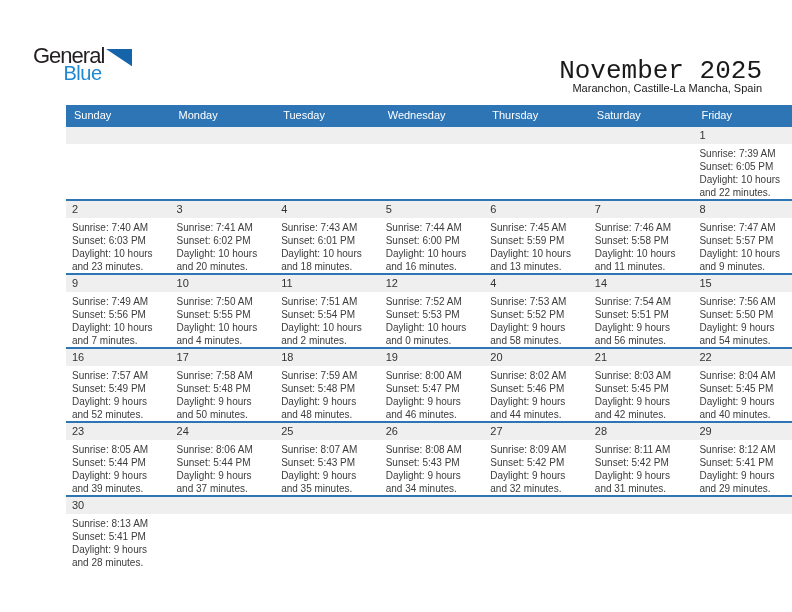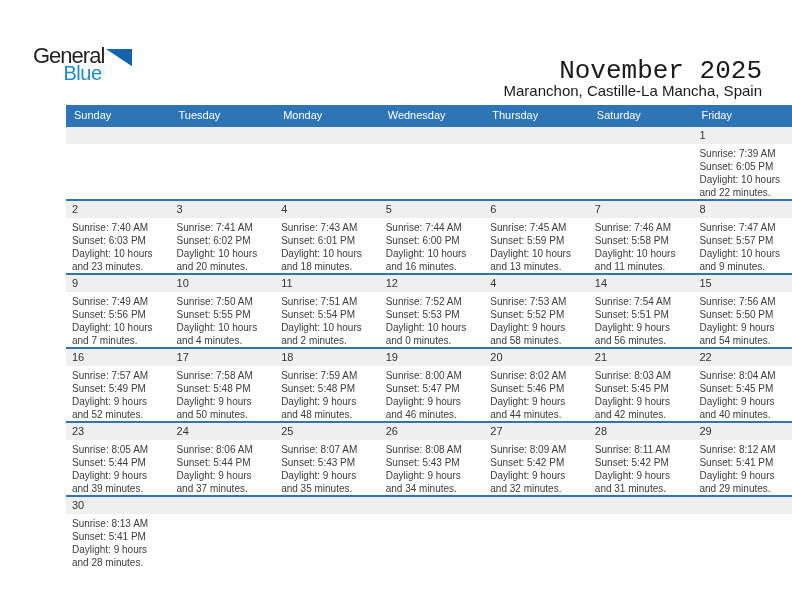--- a/index.html
+++ b/index.html
@@ -22,7 +22,7 @@
 
   
   .title { position:absolute; right:30px; top:56px; font-size:26px; color:#1a1a1a;font-family:Liberation Mono, monospace; }
-  .subtitle { position:absolute; right:30px; top:82px; font-size:15px; color:#1a1a1a; }
+  .subtitle { position:absolute; right:30px; top:82px; font-size:11px; color:#1a1a1a; }
 
   
   .calendar { position:absolute; left:22px; top:105px; width:732px;margin-left:44px; }

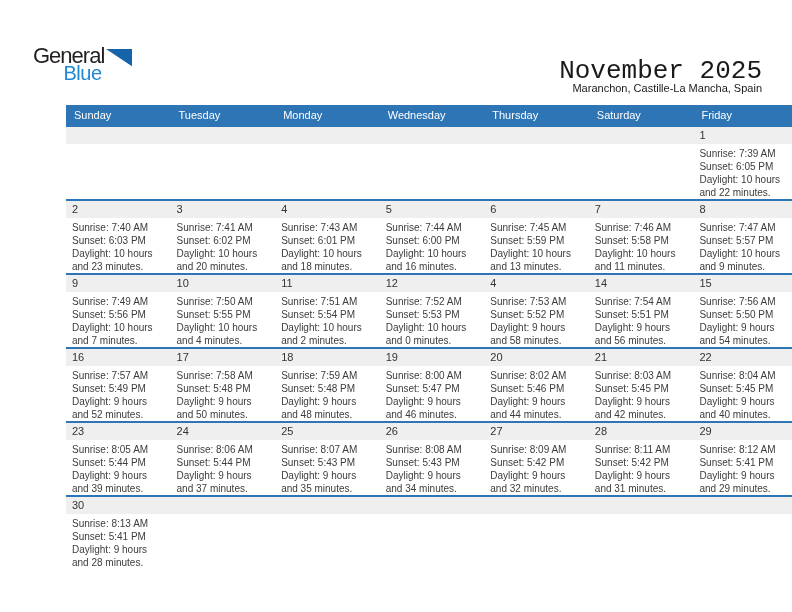--- a/index.html
+++ b/index.html
@@ -51,8 +51,8 @@
   <div class="calendar">
     <div class="weekday-row" id="weekday-row">
         <div class="weekday-cell">Sunday</div>
+        <div class="weekday-cell">Monday</div>
         <div class="weekday-cell">Tuesday</div>
-        <div class="weekday-cell">Monday</div>
         <div class="weekday-cell">Wednesday</div>
         <div class="weekday-cell">Thursday</div>
         <div class="weekday-cell">Saturday</div>

